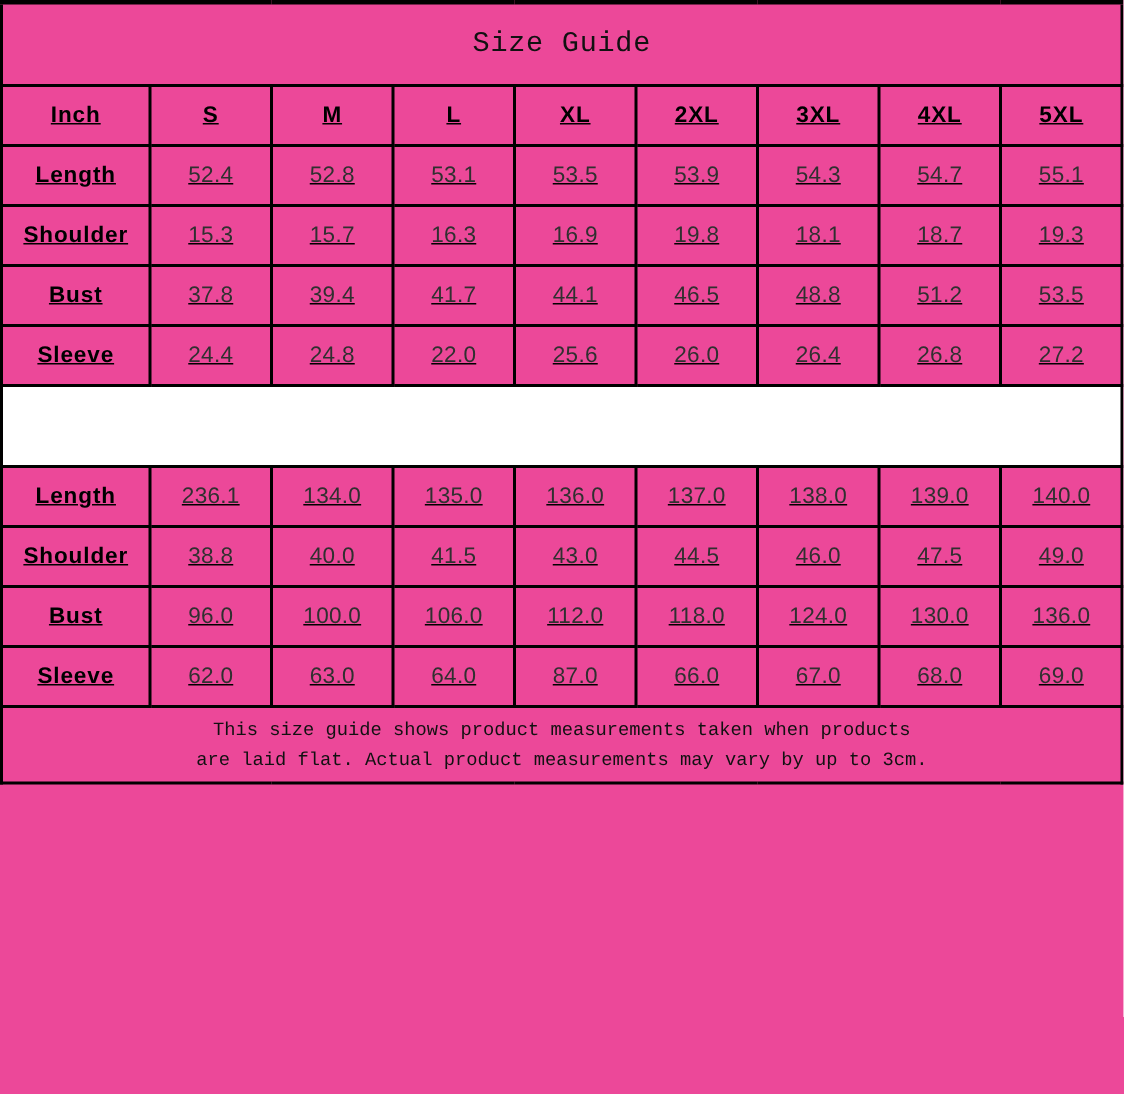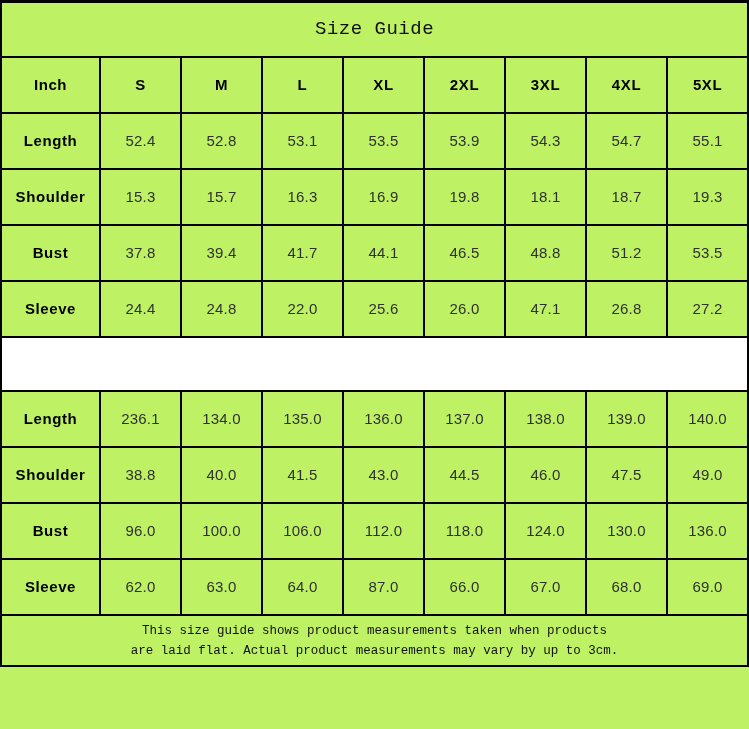--- a/index.html
+++ b/index.html
@@ -11,7 +11,7 @@
     position: relative;
     width: 749px;
     height: 729px;
-    background: #bef264;
+    background: #ec4899;
     font-family: "Liberation Sans", "DejaVu Sans", sans-serif;
   }
   table.size-guide {

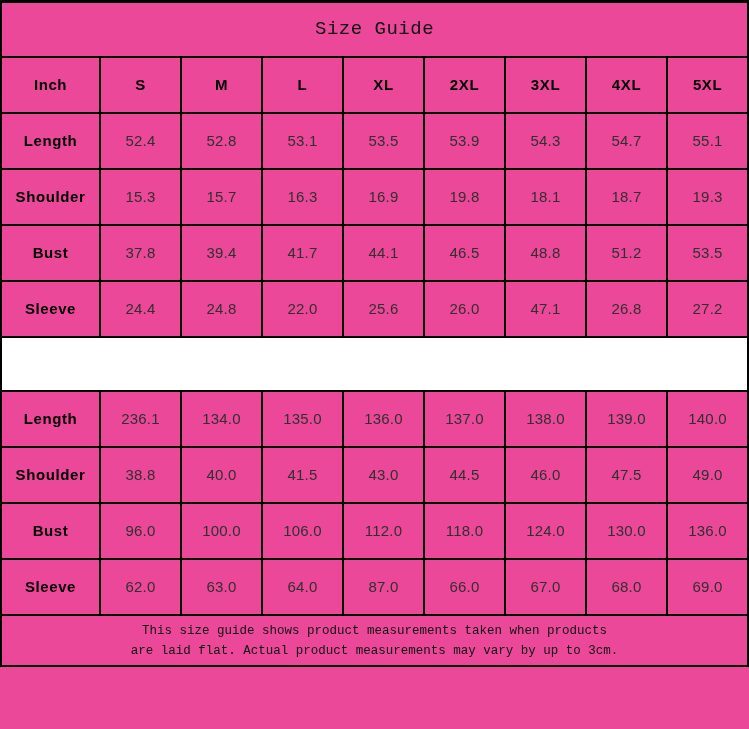--- a/index.html
+++ b/index.html
@@ -33,7 +33,7 @@
   }
 
   tr.r-title  { height: 55px; }
-  tr.r-row    { height: 56px; }
+  tr.r-row    { height: 40px; text-decoration: underline; }
   tr.r-spacer { height: 54px; }
   tr.r-footer { height: 51px; }
 

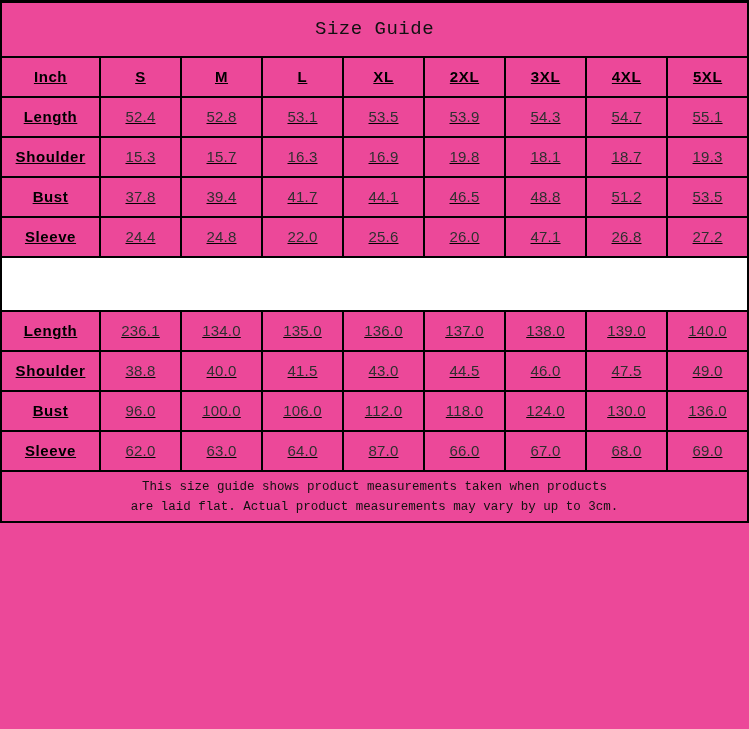--- a/index.html
+++ b/index.html
@@ -142,7 +142,7 @@
       <td class="val">22.0</td>
       <td class="val">25.6</td>
       <td class="val">26.0</td>
-      <td class="val">47.1</td>
+      <td class="val">26.4</td>
       <td class="val">26.8</td>
       <td class="val">27.2</td>
     </tr>

